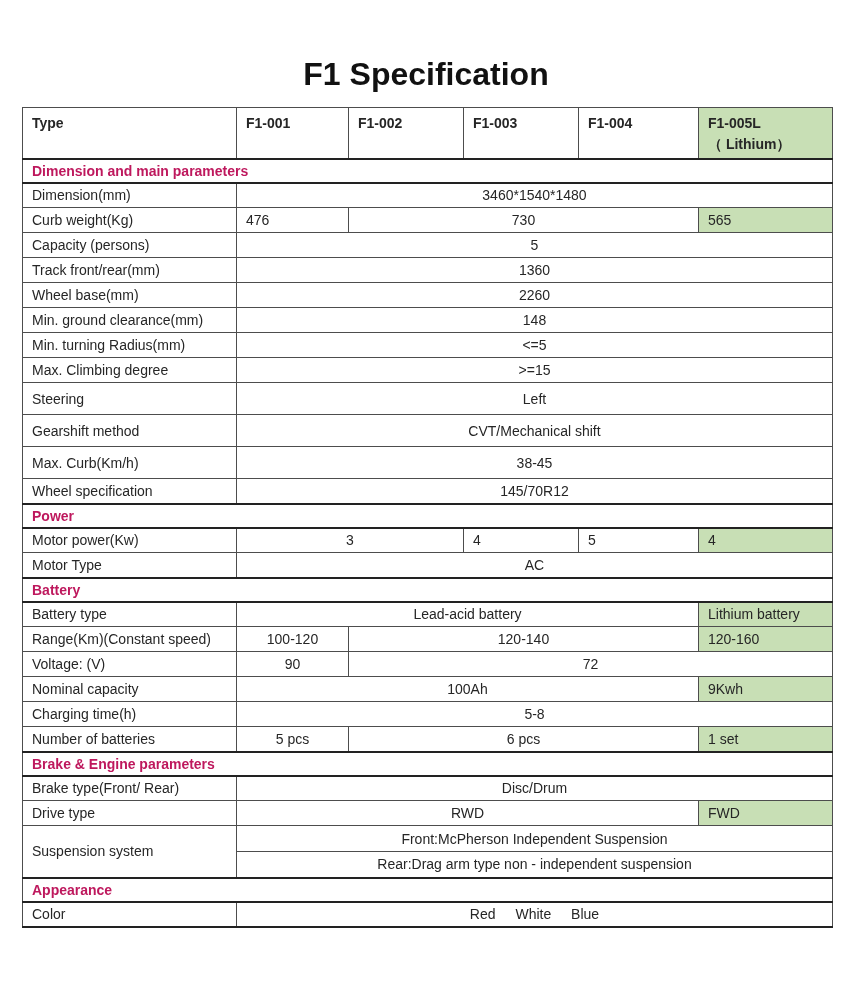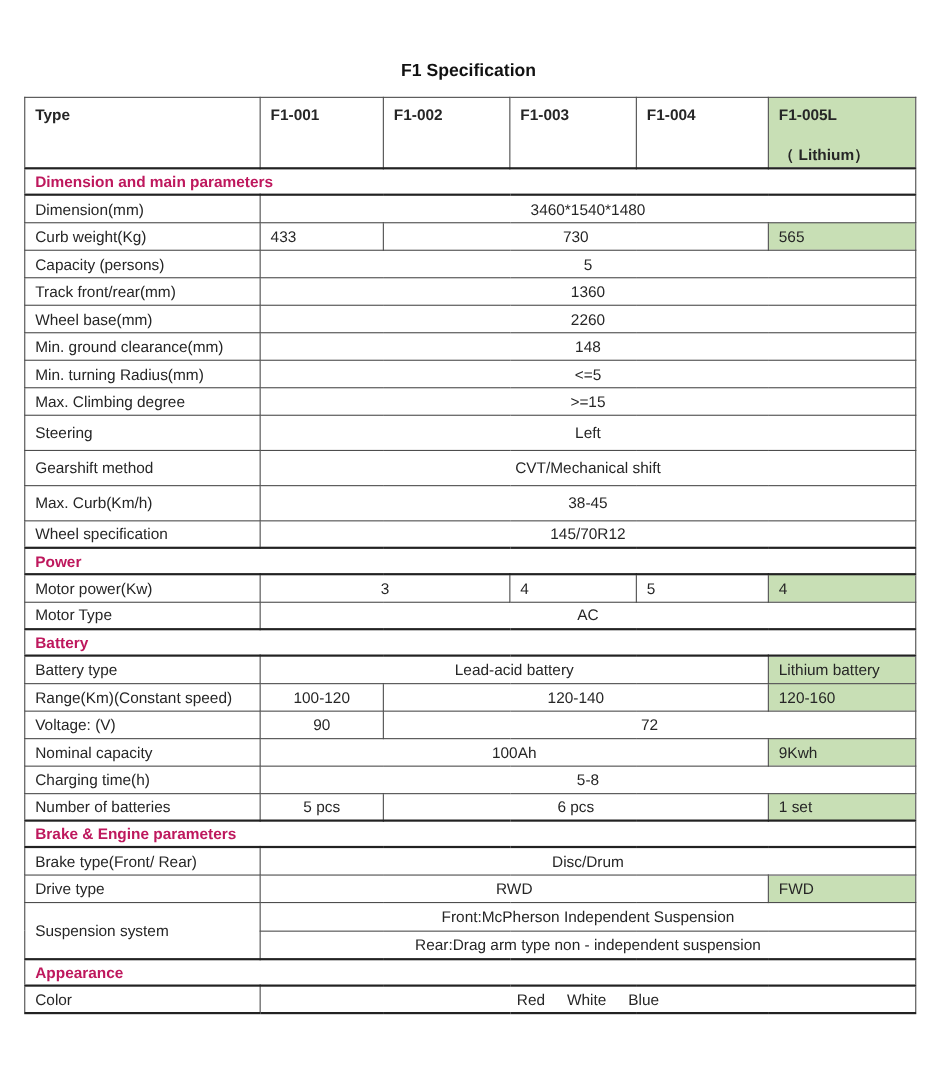--- a/index.html
+++ b/index.html
@@ -19,7 +19,7 @@
   .title {
     padding-top: 56px;
     text-align: center;
-    font-size: 16px;
+    font-size: 32px;
     font-weight: 700;
     color: #111111;
     letter-spacing: 0px;

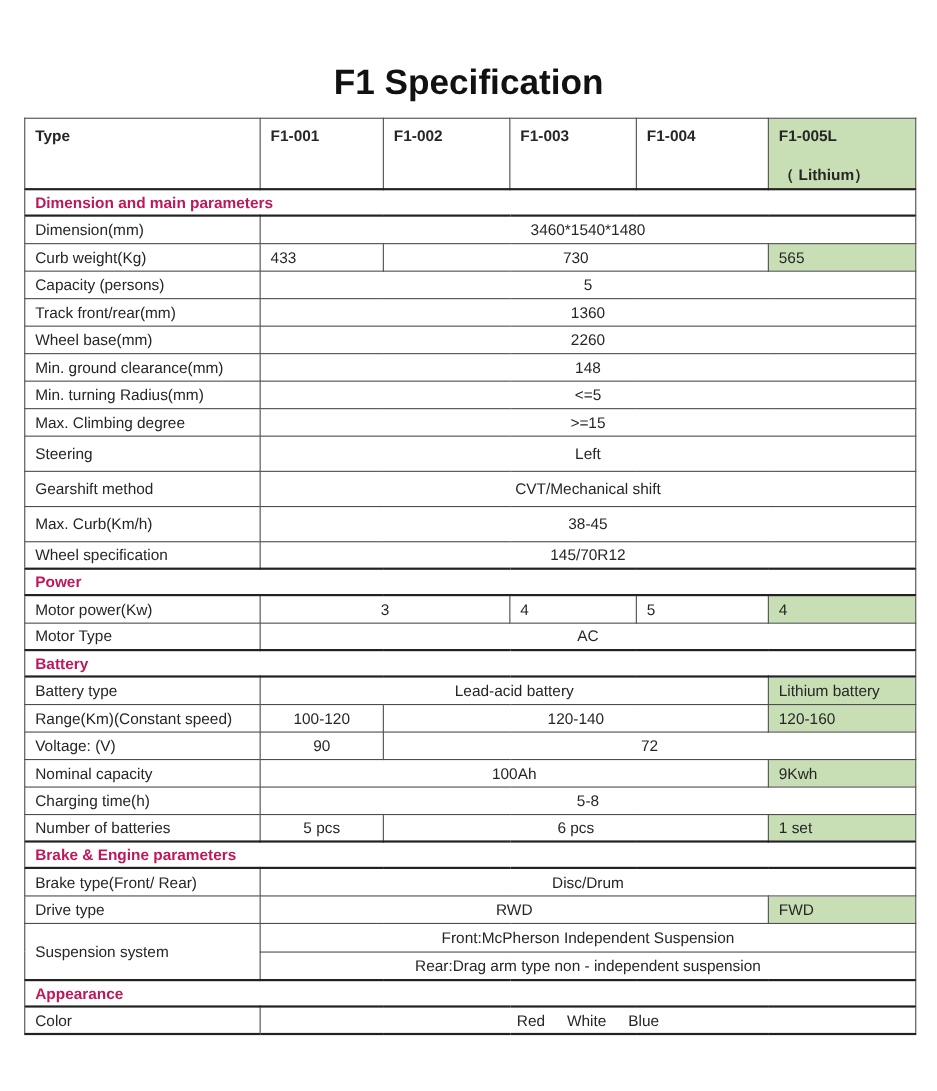--- a/index.html
+++ b/index.html
@@ -53,7 +53,7 @@
     padding-top: 7px;
     font-weight: bold;
   }
-  tr.hdr .note { margin-top: 20px; }
+  tr.hdr .note { margin-top: 5px; }
   tr.sec td {
     border-top: 2px solid #222222;
     border-bottom: 2px solid #222222;

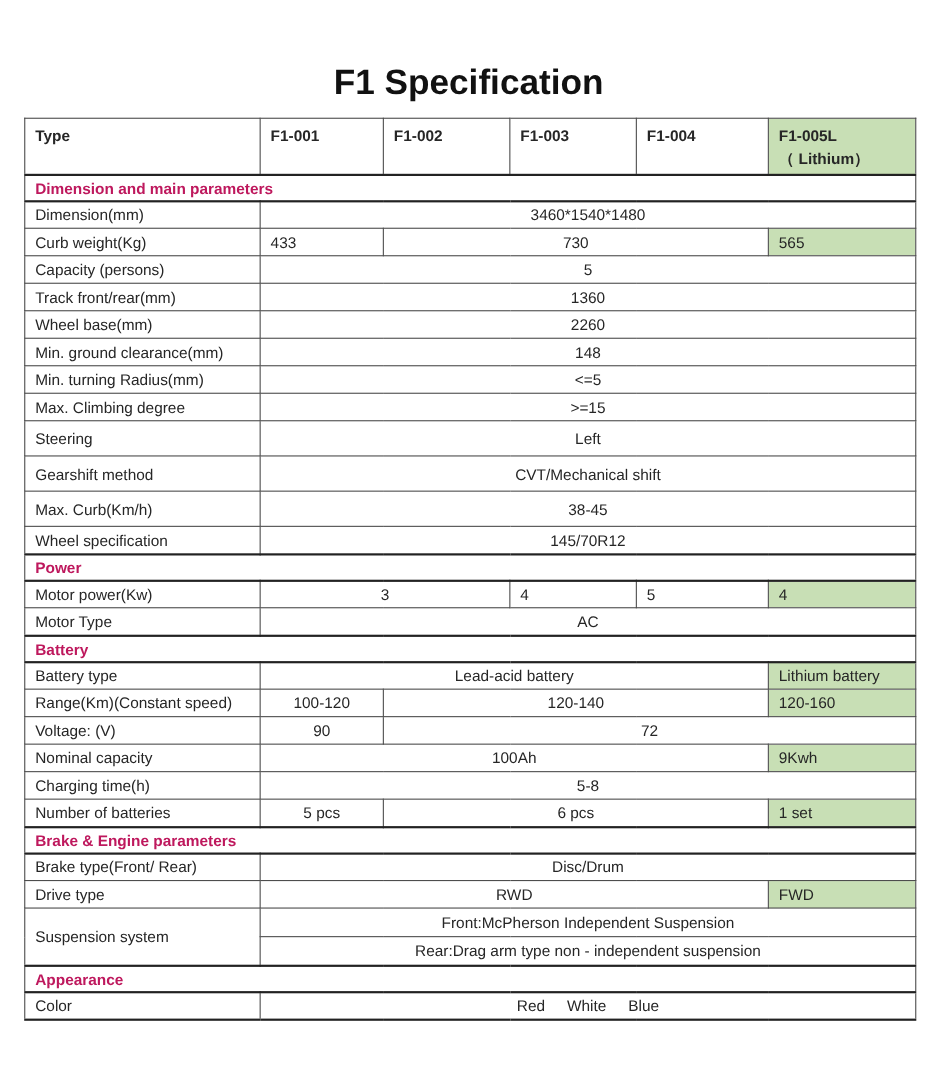--- a/index.html
+++ b/index.html
@@ -108,7 +108,7 @@
     </tr>
     <tr>
       <td class="lbl">Curb weight(Kg)</td>
-      <td class="l">433</td>
+      <td class="l">476</td>
       <td class="c" colspan="3">730</td>
       <td class="l hl">565</td>
     </tr>

